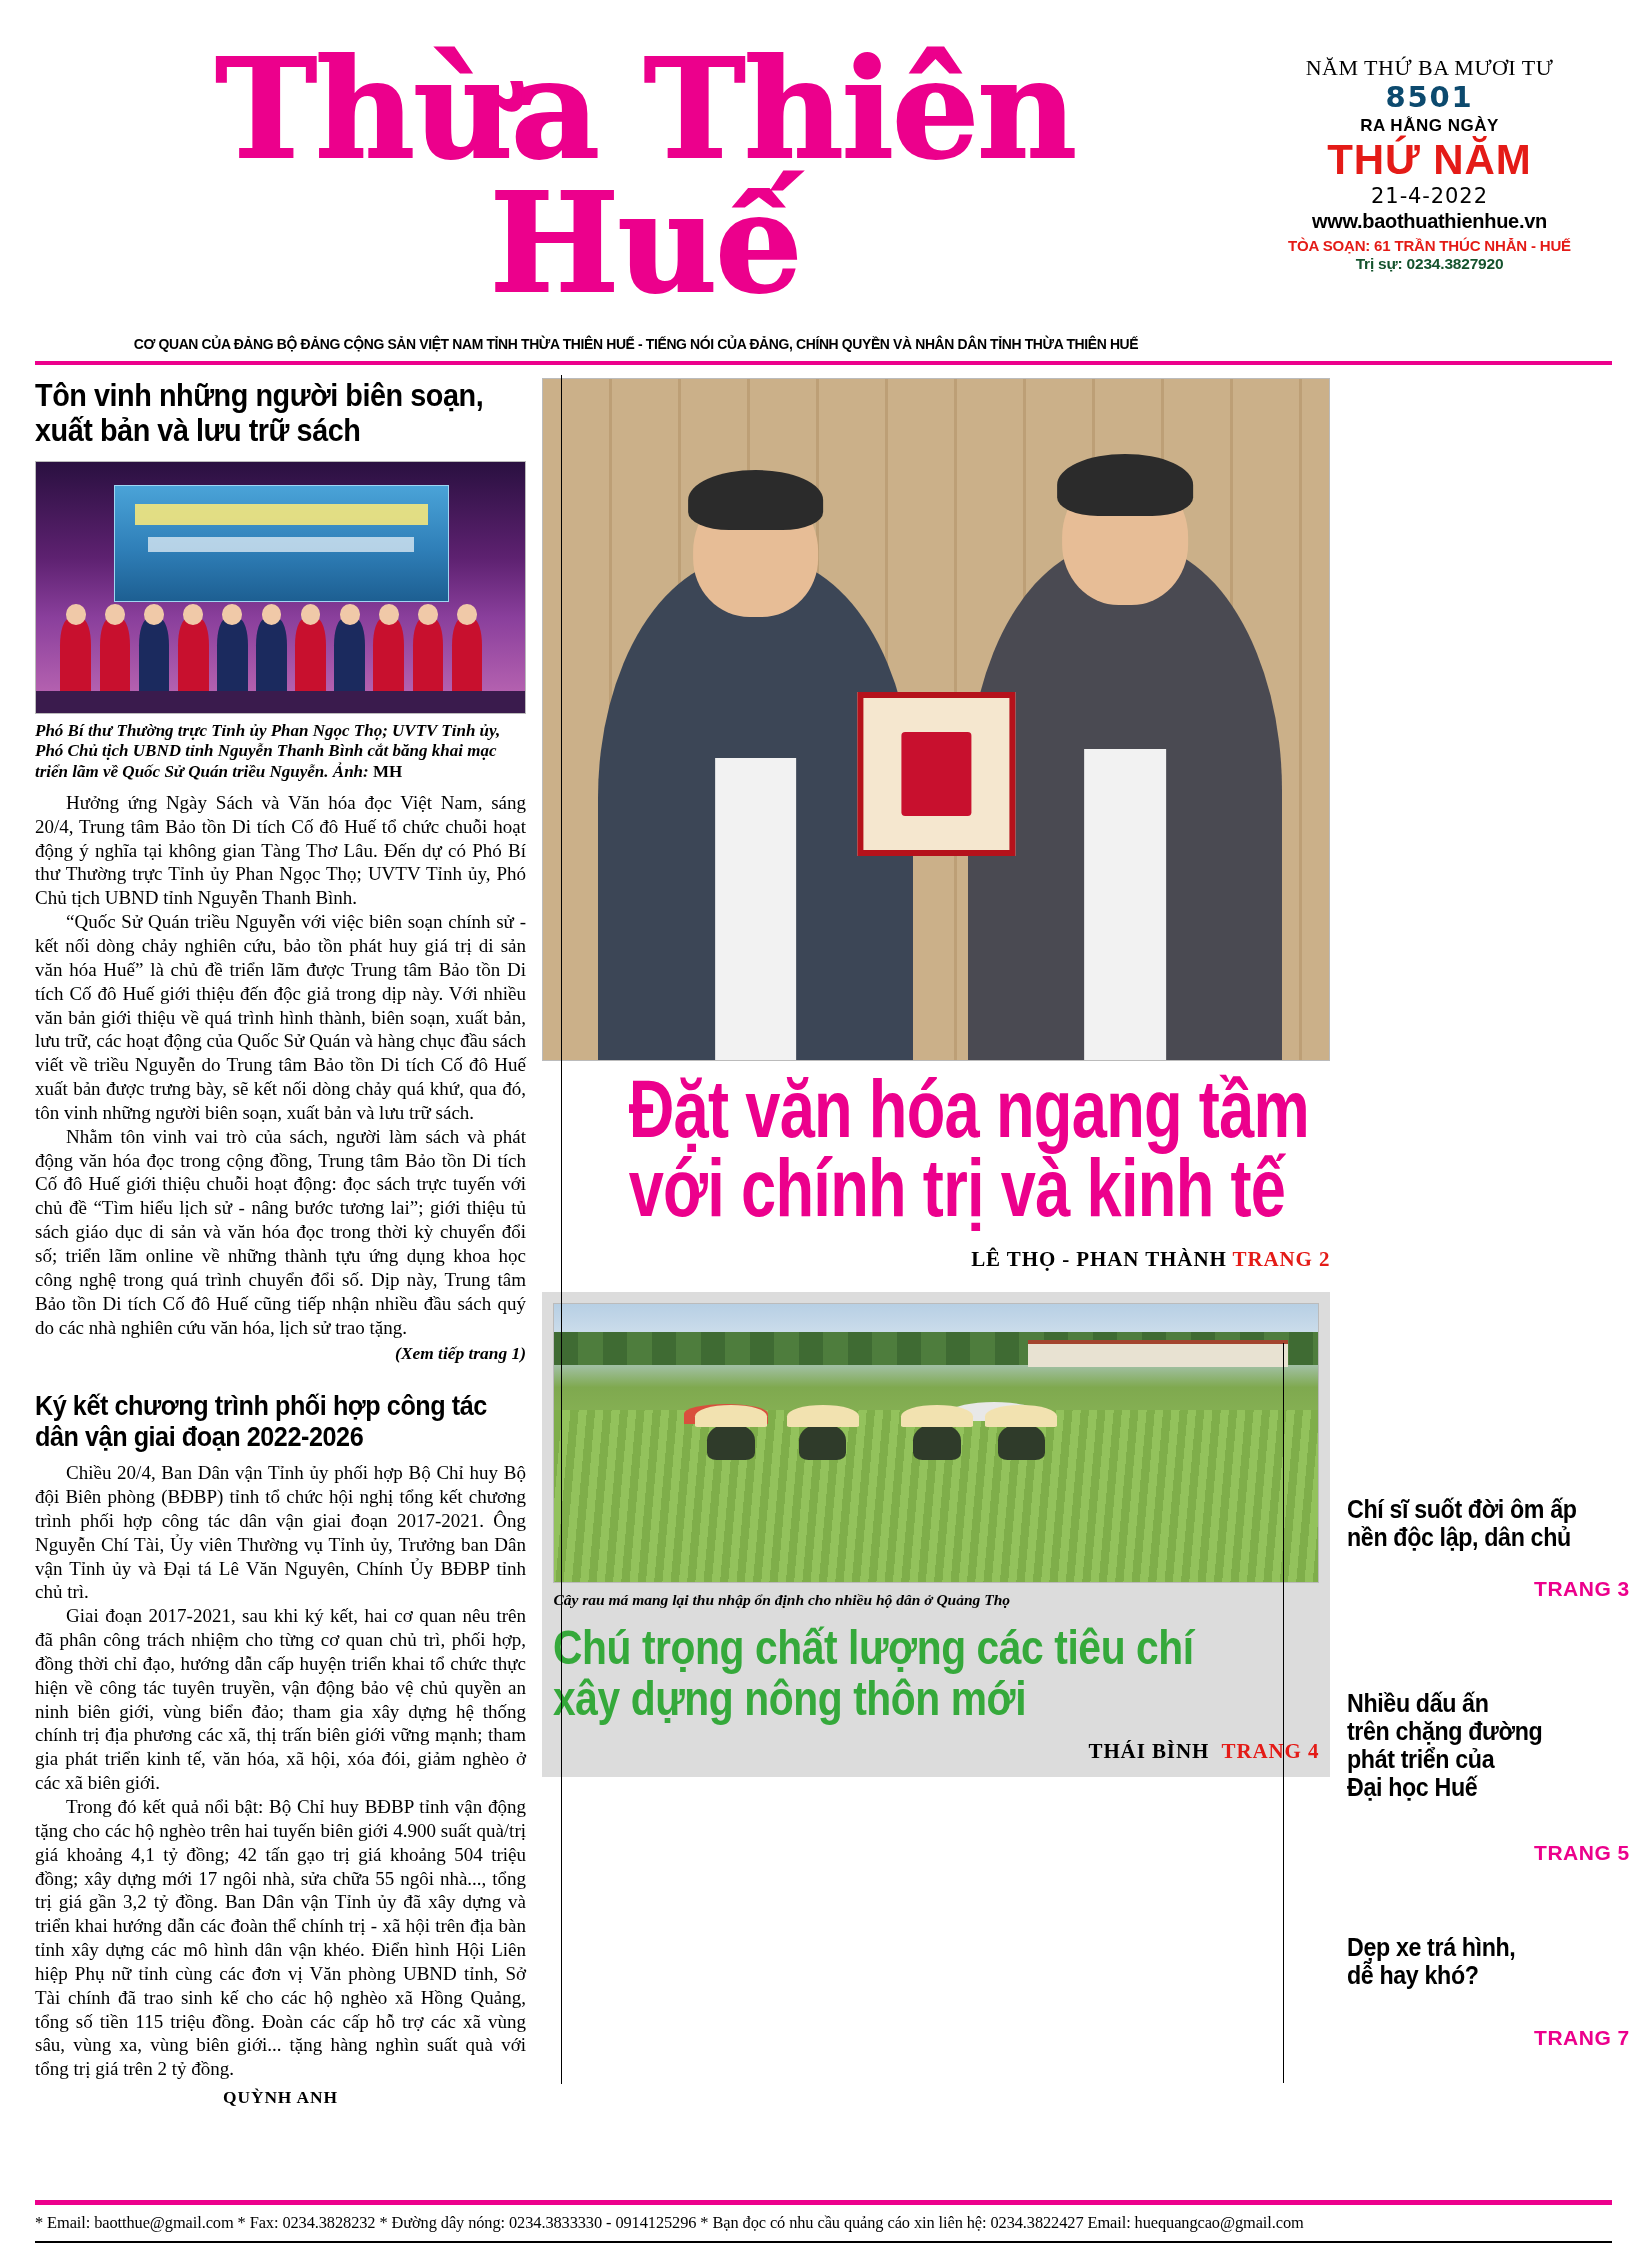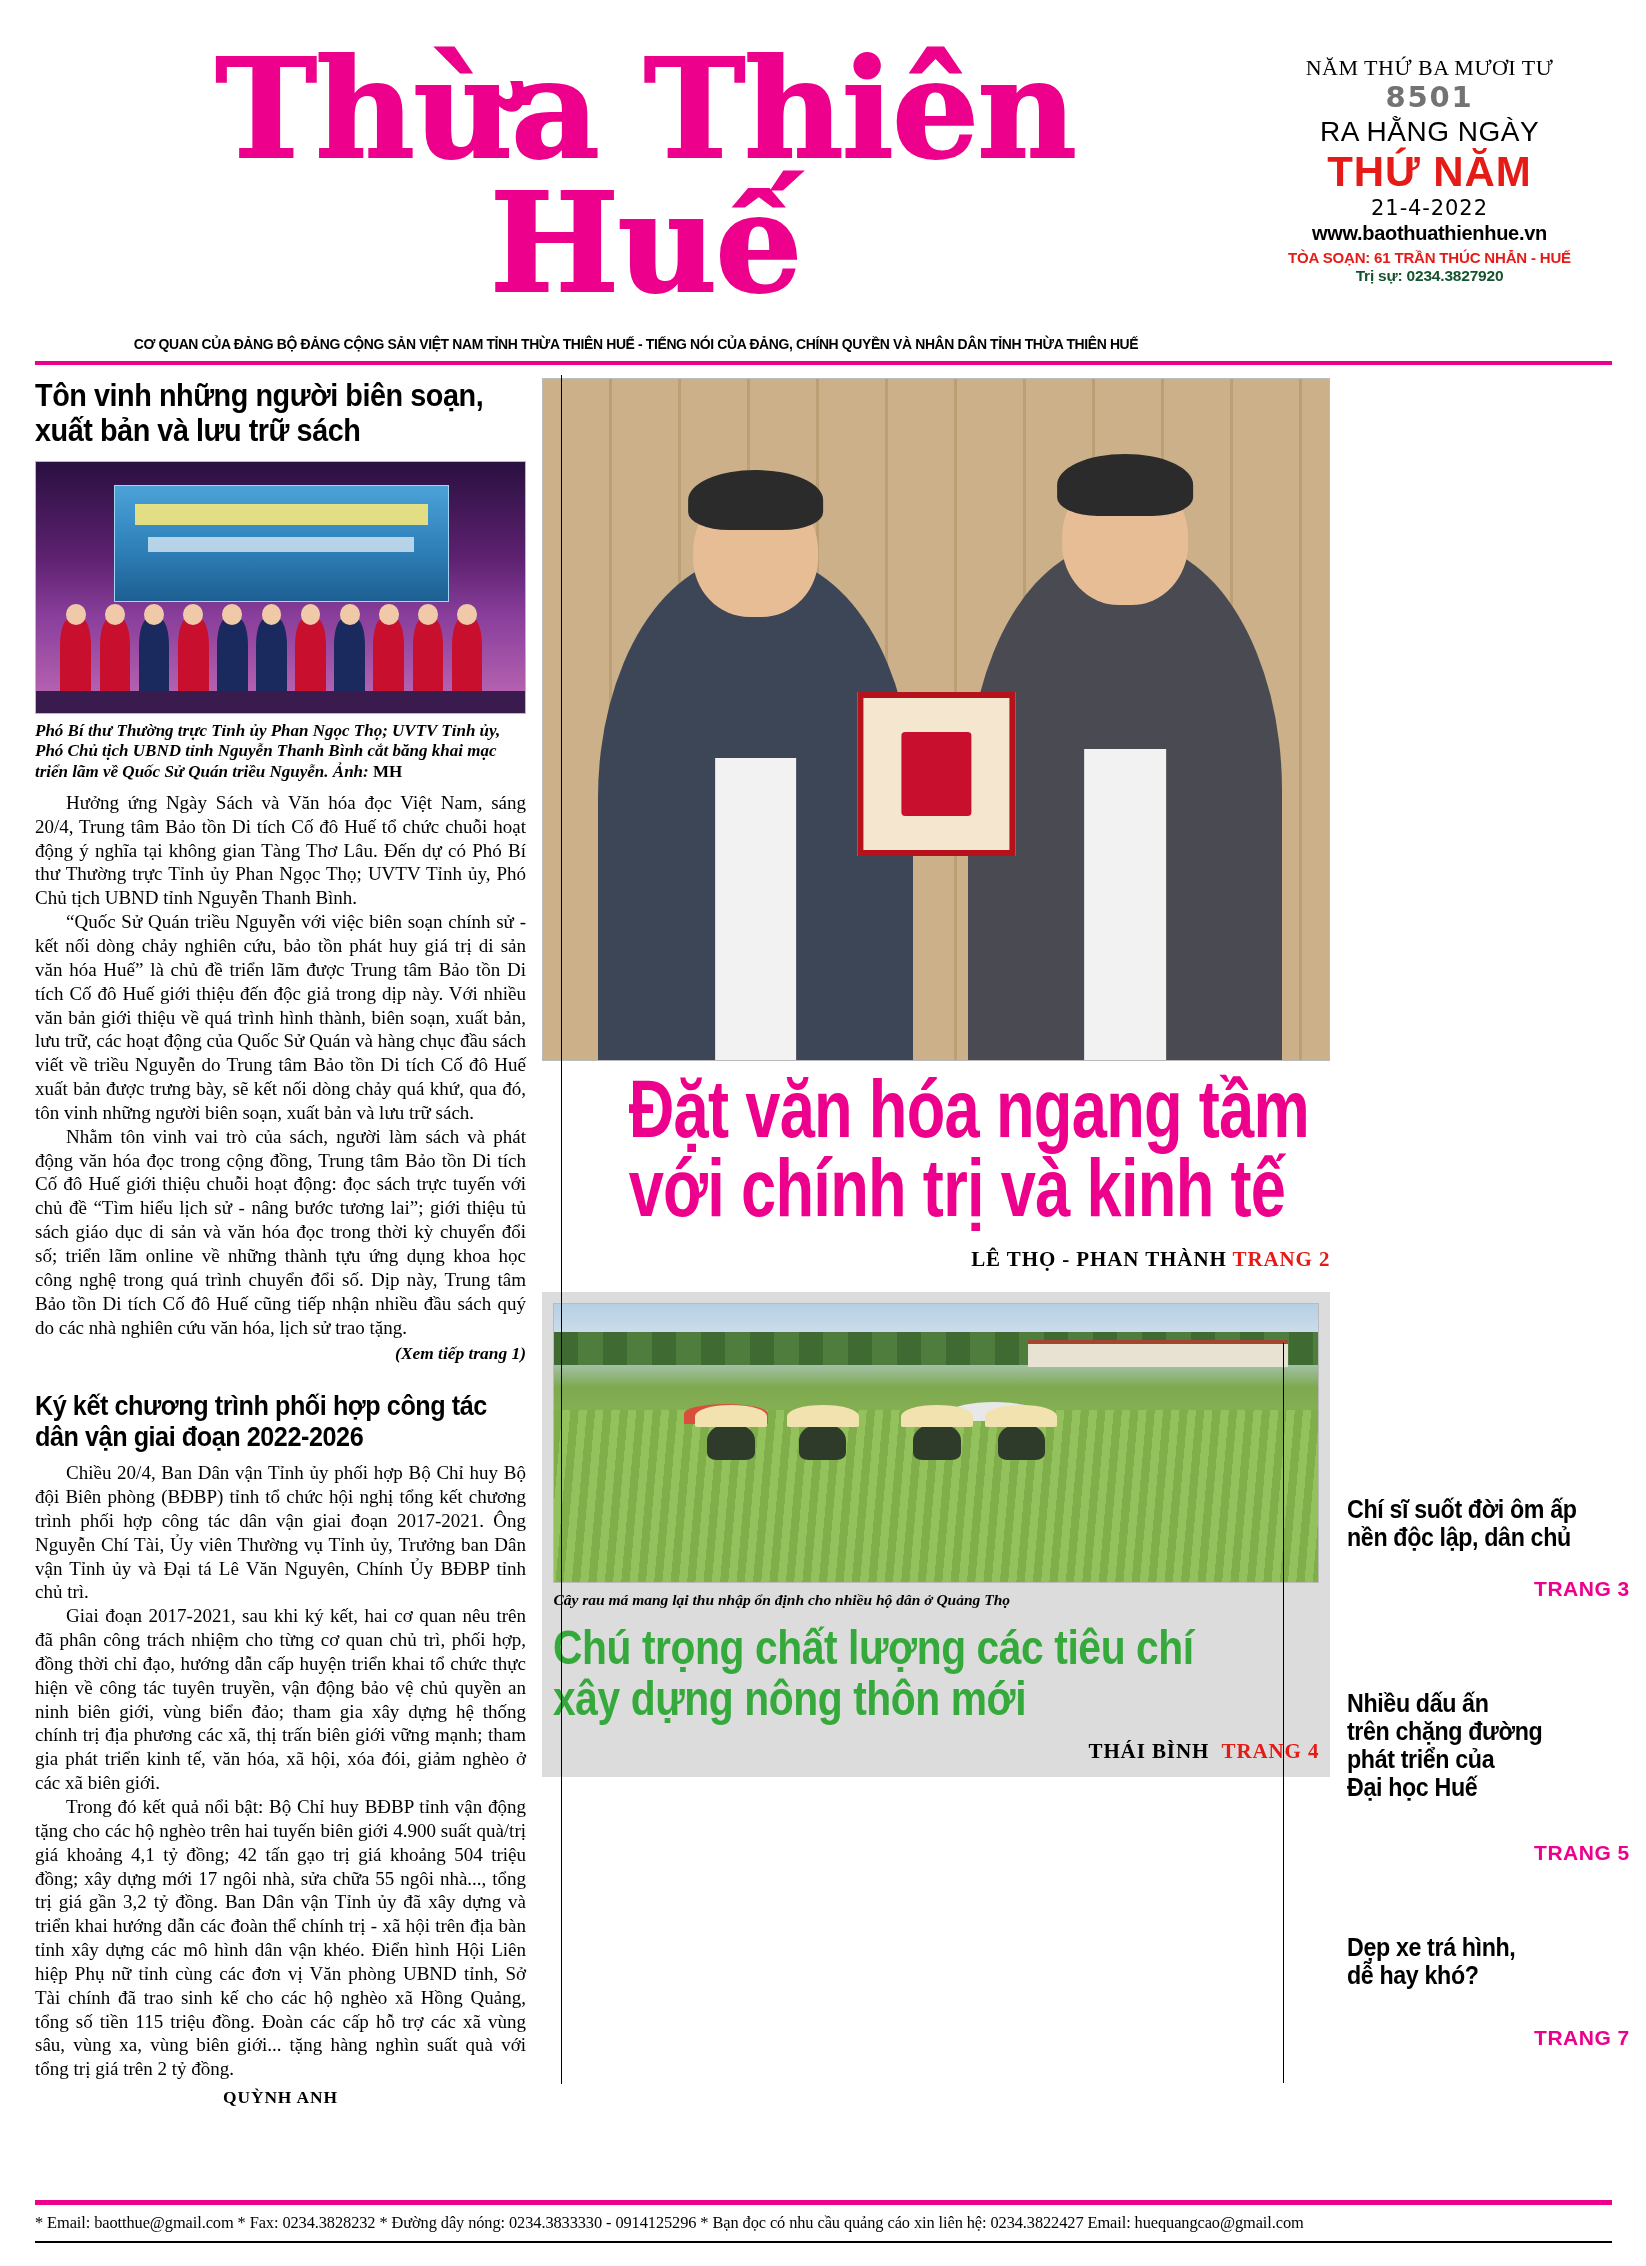--- a/index.html
+++ b/index.html
@@ -14,7 +14,7 @@
   .mast-tagline{font-family:"Liberation Sans",sans-serif;font-weight:bold;font-size:15px;letter-spacing:-0.4px;text-align:center;margin-top:24px;transform:scaleX(0.93);transform-origin:center;white-space:nowrap;}
   .mast-right{flex:0 0 365px;text-align:center;padding-top:12.8px;}
   .mr-year{font-family:"Liberation Serif",serif;font-size:22px;letter-spacing:0.5px;}
-  .mr-num{font-family:"DejaVu Sans",sans-serif;font-weight:bold;font-size:29px;color:#737373;letter-spacing:1.8px;line-height:1.15;}
+  .mr-num{font-family:"DejaVu Sans",sans-serif;font-weight:bold;font-size:29px;color:#0c4a6e;letter-spacing:1.8px;line-height:1.15;}
   .mr-daily{font-family:"Liberation Sans",sans-serif;font-weight:normal;font-size:28px;letter-spacing:0.5px;margin-top:1.8px;}
   .mr-weekday{font-family:"Liberation Sans",sans-serif;font-weight:bold;font-size:42px;color:#E41B17;line-height:1.05;margin-top:1.8px;letter-spacing:0.9px;}
   .mr-date{font-family:"DejaVu Sans",sans-serif;font-size:21px;letter-spacing:0.9px;margin-top:1.8px;}

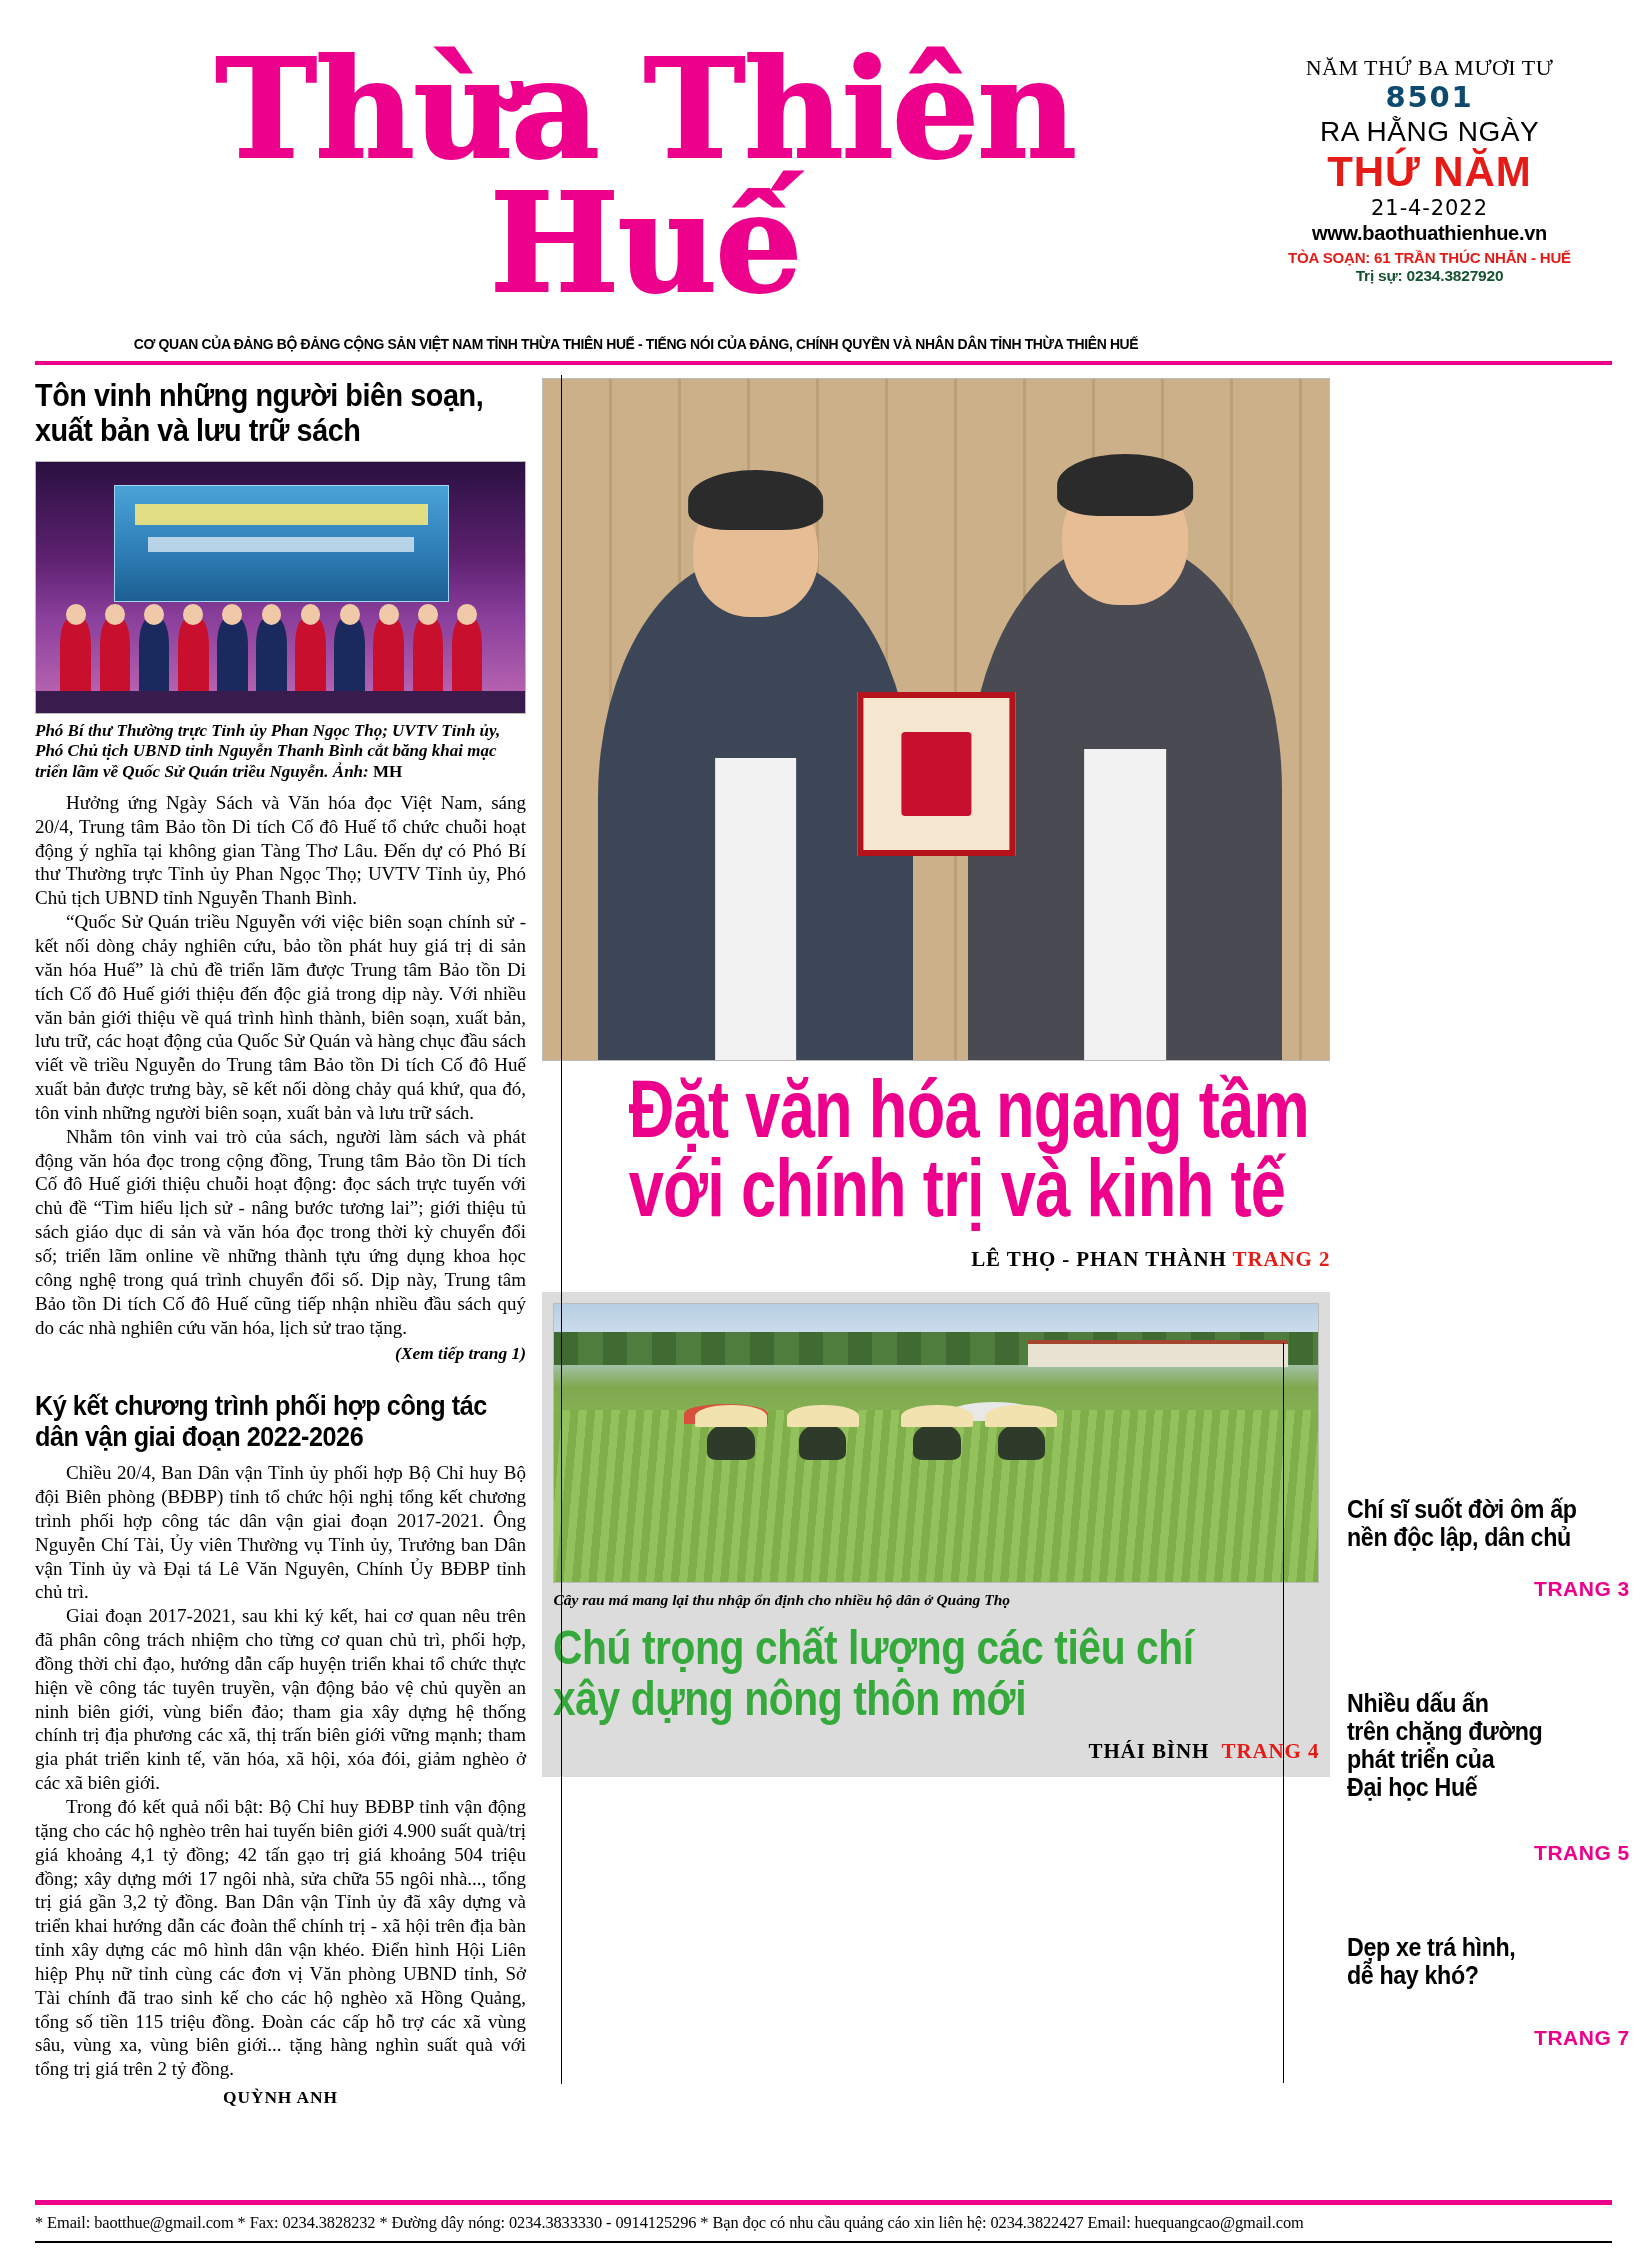--- a/index.html
+++ b/index.html
@@ -15,7 +15,7 @@
   .mast-right{flex:0 0 365px;text-align:center;padding-top:12.8px;}
   .mr-year{font-family:"Liberation Serif",serif;font-size:22px;letter-spacing:0.5px;}
   .mr-num{font-family:"DejaVu Sans",sans-serif;font-weight:bold;font-size:29px;color:#0c4a6e;letter-spacing:1.8px;line-height:1.15;}
-  .mr-daily{font-family:"Liberation Sans",sans-serif;font-weight:normal;font-size:28px;letter-spacing:0.5px;margin-top:1.8px;}
+  .mr-daily{font-family:"Liberation Sans",sans-serif;font-weight:bold;font-size:17px;letter-spacing:0.5px;margin-top:1.8px;}
   .mr-weekday{font-family:"Liberation Sans",sans-serif;font-weight:bold;font-size:42px;color:#E41B17;line-height:1.05;margin-top:1.8px;letter-spacing:0.9px;}
   .mr-date{font-family:"DejaVu Sans",sans-serif;font-size:21px;letter-spacing:0.9px;margin-top:1.8px;}
   .mr-web{font-family:"Liberation Sans",sans-serif;font-weight:bold;font-size:20px;letter-spacing:-0.3px;margin-top:2.7px;}

